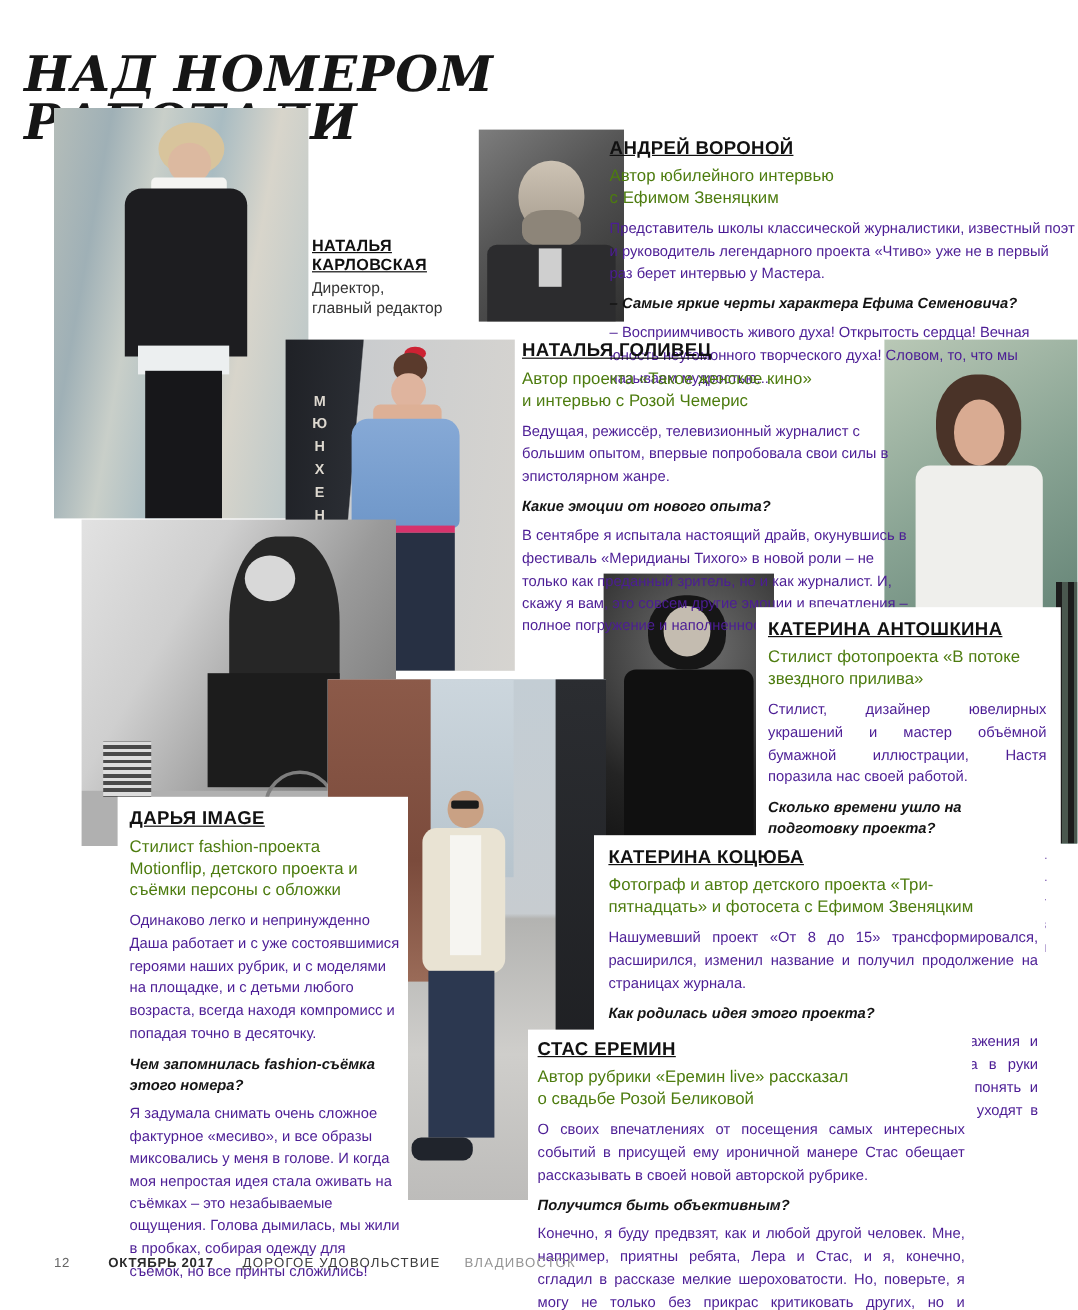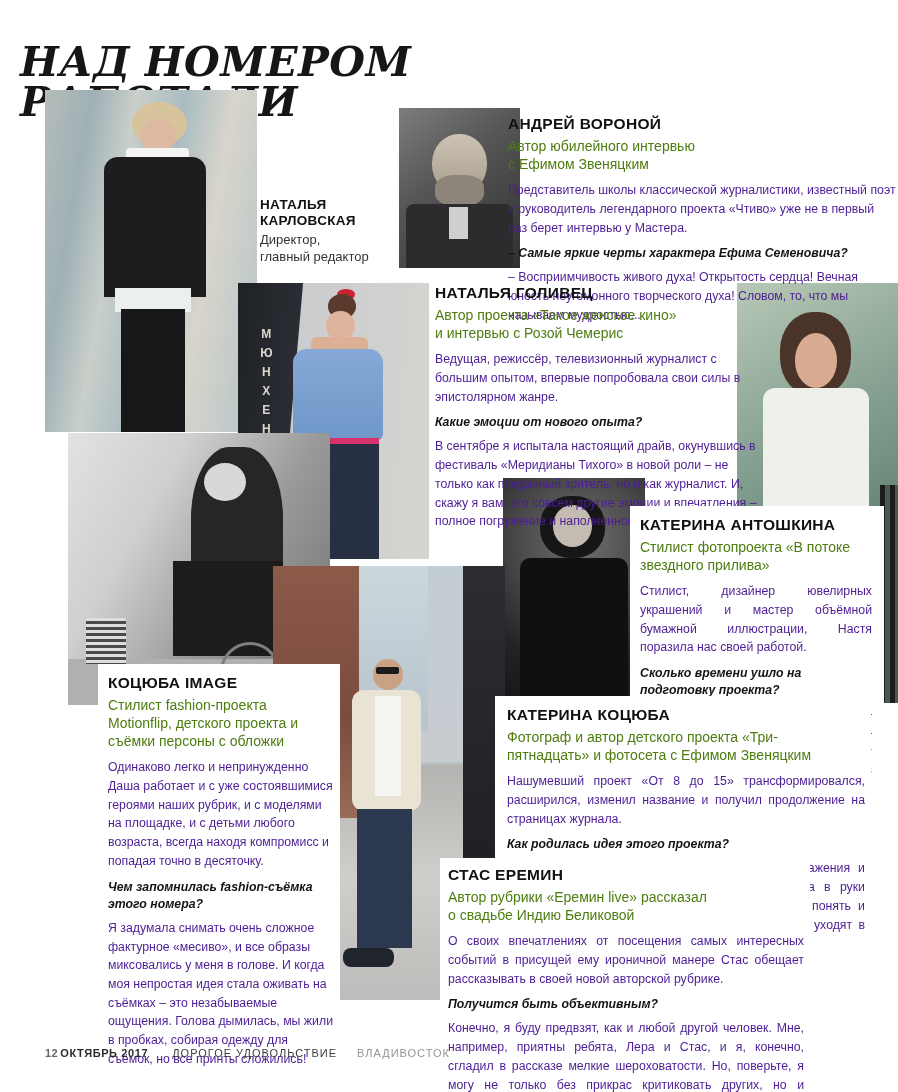--- a/index.html
+++ b/index.html
@@ -98,7 +98,7 @@
   .person{position:absolute;z-index:2;color:#161616;}
   .person .name{
     margin:0 0 4px 0;font-size:15.5px;font-weight:bold;letter-spacing:0.3px;
-    line-height:1.15;white-space:pre-line;color:#111;
+    line-height:1.15;white-space:pre-line;color:#111;text-decoration:underline;
   }
   .person .subtitle{
     margin:0 0 8px 0;font-size:14px;line-height:1.3;color:#4d7c0f;white-space:pre-line;

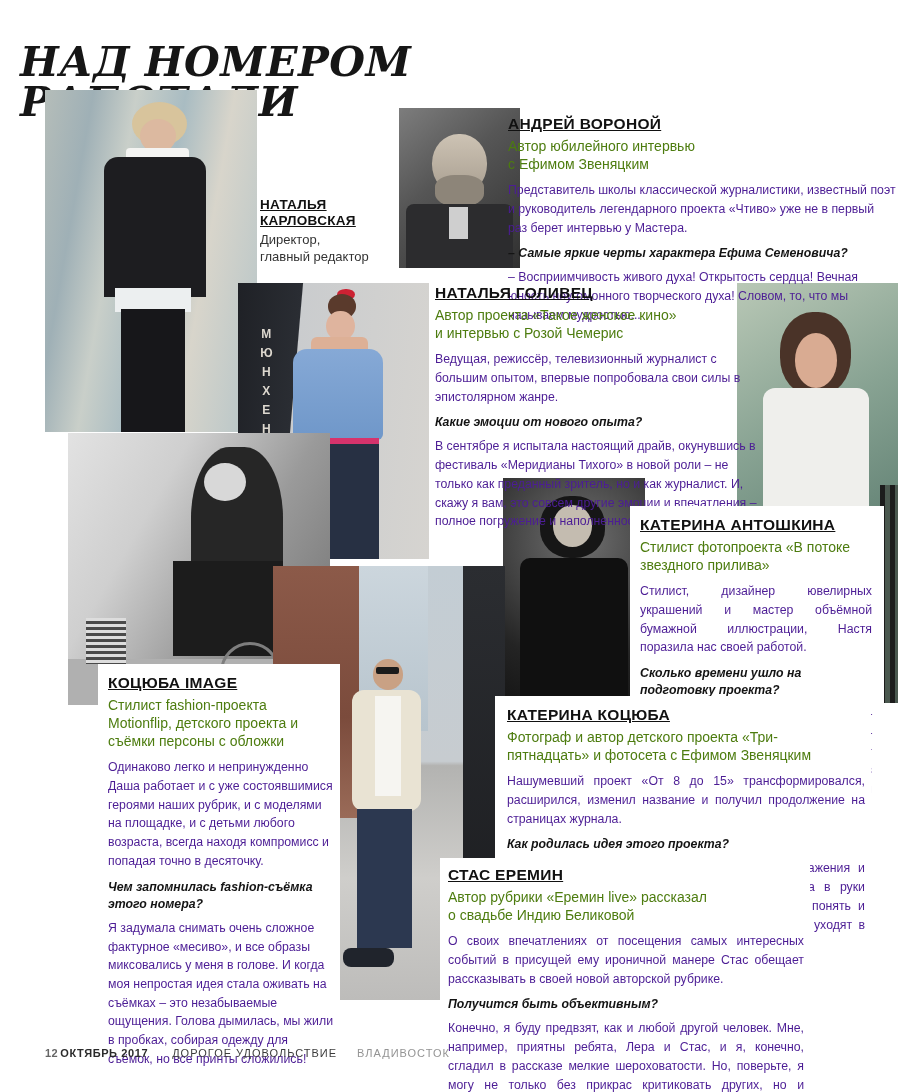--- a/index.html
+++ b/index.html
@@ -242,7 +242,7 @@
   </section>
 
   <section class="person" id="p-darya">
-    <h2 class="name">КОЦЮБА IMAGE</h2>
+    <h2 class="name">ДАРЬЯ IMAGE</h2>
     <p class="subtitle">Стилист fashion-проекта
 Motionflip, детского проекта и
 съёмки персоны с обложки</p>

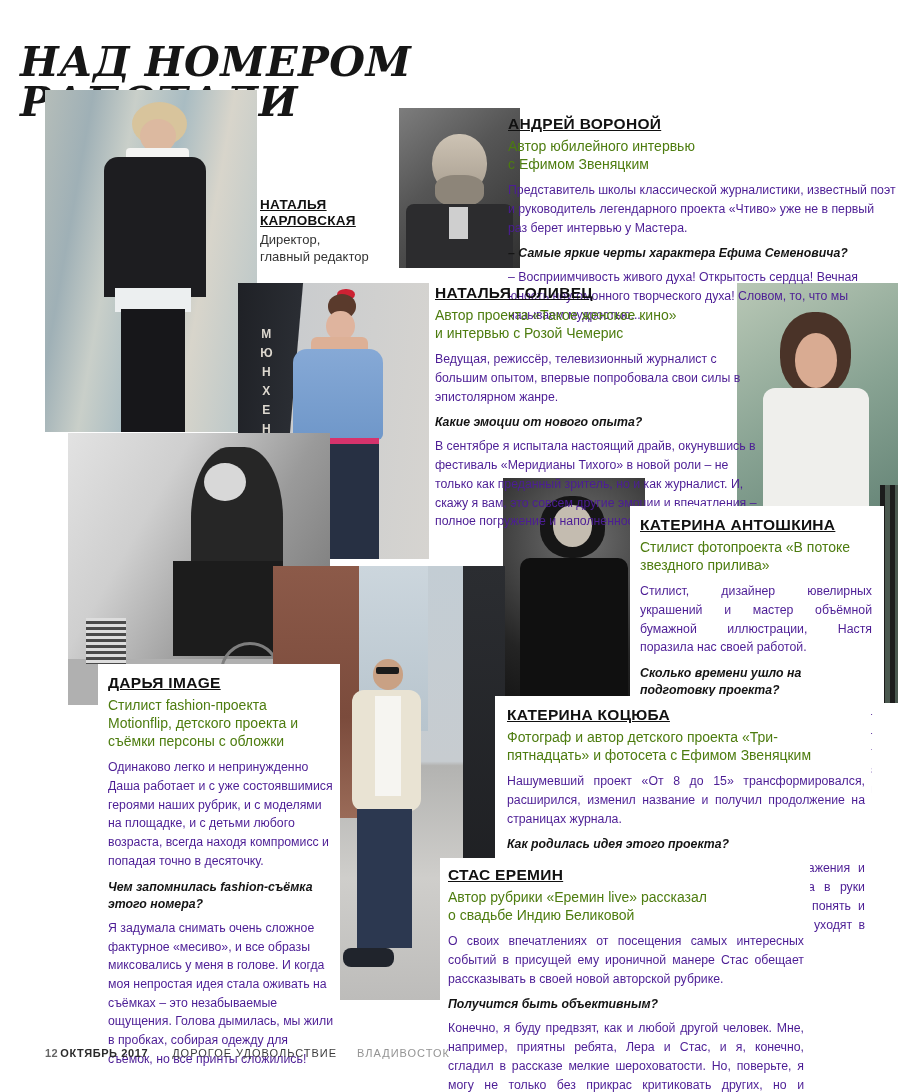--- a/index.html
+++ b/index.html
@@ -263,7 +263,7 @@
   <section class="person justify" id="p-stas">
     <h2 class="name">СТАС ЕРЕМИН</h2>
     <p class="subtitle">Автор рубрики «Еремин live» рассказал
-о свадьбе Индию Беликовой</p>
+о свадьбе Розой Беликовой</p>
     <p class="body">О своих впечатлениях от посещения самых интересных событий в присущей ему ироничной манере Стас обещает рассказывать в своей новой авторской рубрике.</p>
     <p class="question">Получится быть объективным?</p>
     <p class="answer">Конечно, я буду предвзят, как и любой другой человек. Мне, например, приятны ребята, Лера и Стас, и я, конечно, сгладил в рассказе мелкие шероховатости. Но, поверьте, я могу не только без прикрас критиковать других, но и признавать их заслуги.</p>

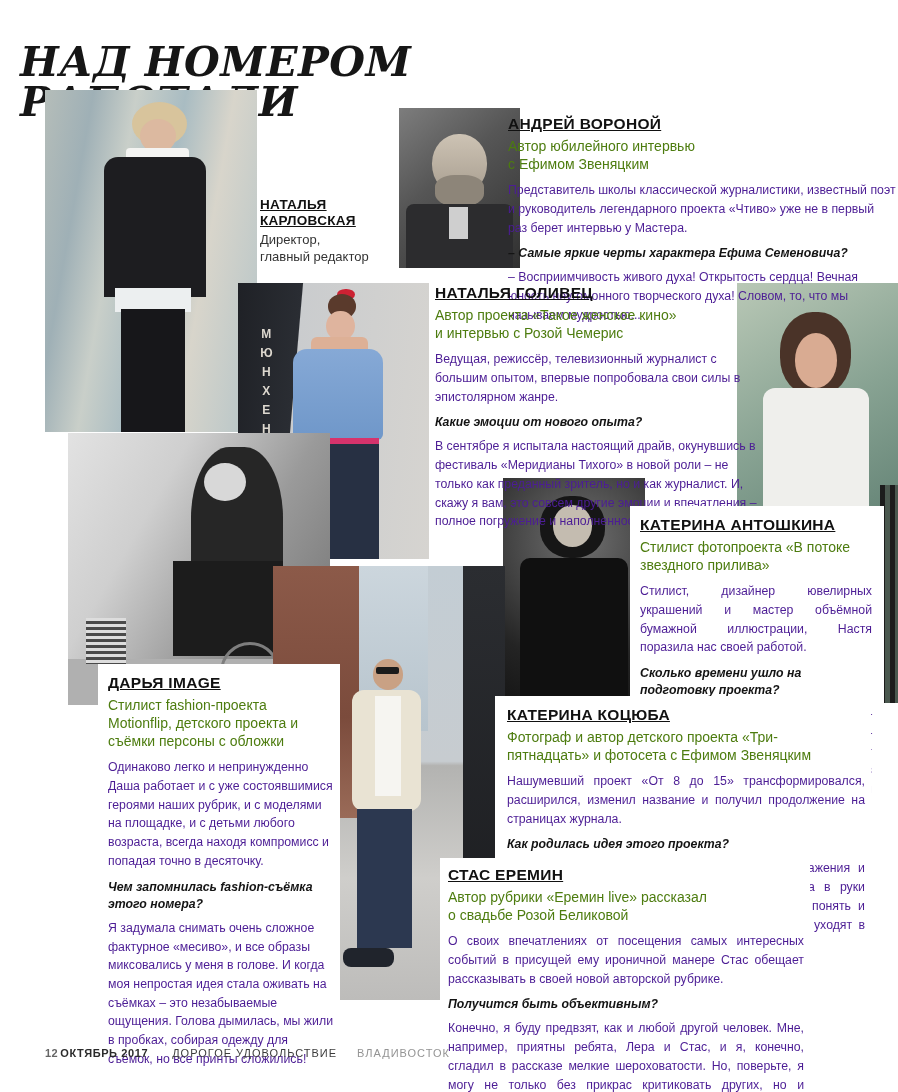--- a/index.html
+++ b/index.html
@@ -128,7 +128,7 @@
     position:absolute;left:45px;top:1047px;z-index:3;
     font-size:11px;color:#333;display:flex;align-items:baseline;
   }
-  .footer .pagenum{color:#666;margin-right:2px;letter-spacing:0.5px;font-weight:bold;}
+  .footer .pagenum{color:#666;margin-right:32px;letter-spacing:0.5px;}
   .footer .issue{font-weight:bold;color:#2b2b2b;margin-right:24px;letter-spacing:0.6px;}
   .footer .magazine{color:#3c3c3c;margin-right:20px;letter-spacing:1px;}
   .footer .city{color:#949494;letter-spacing:1px;}

